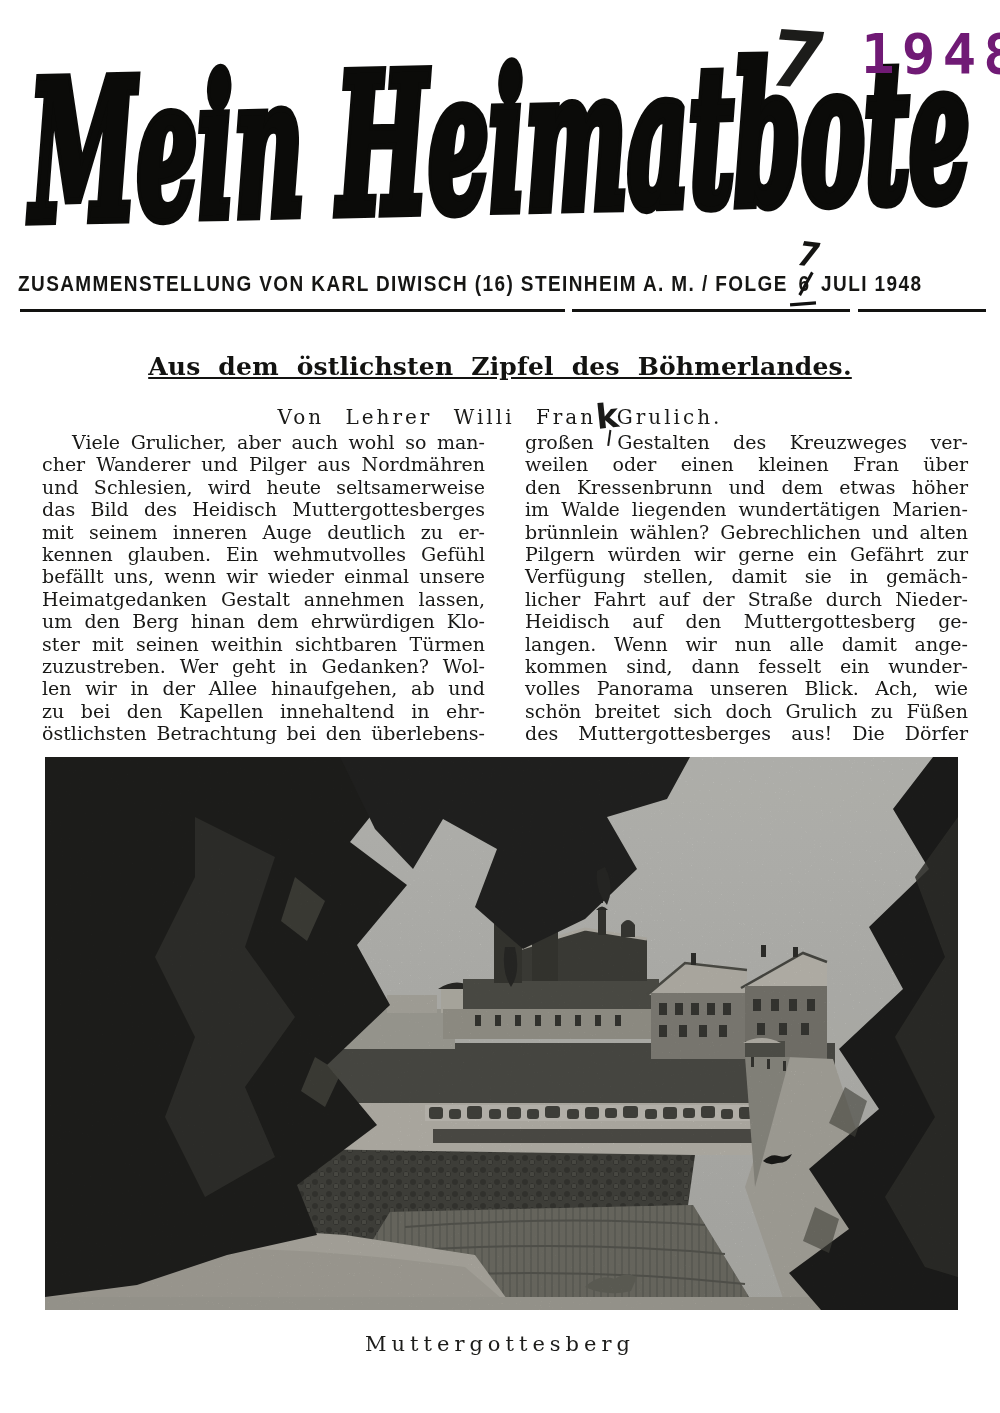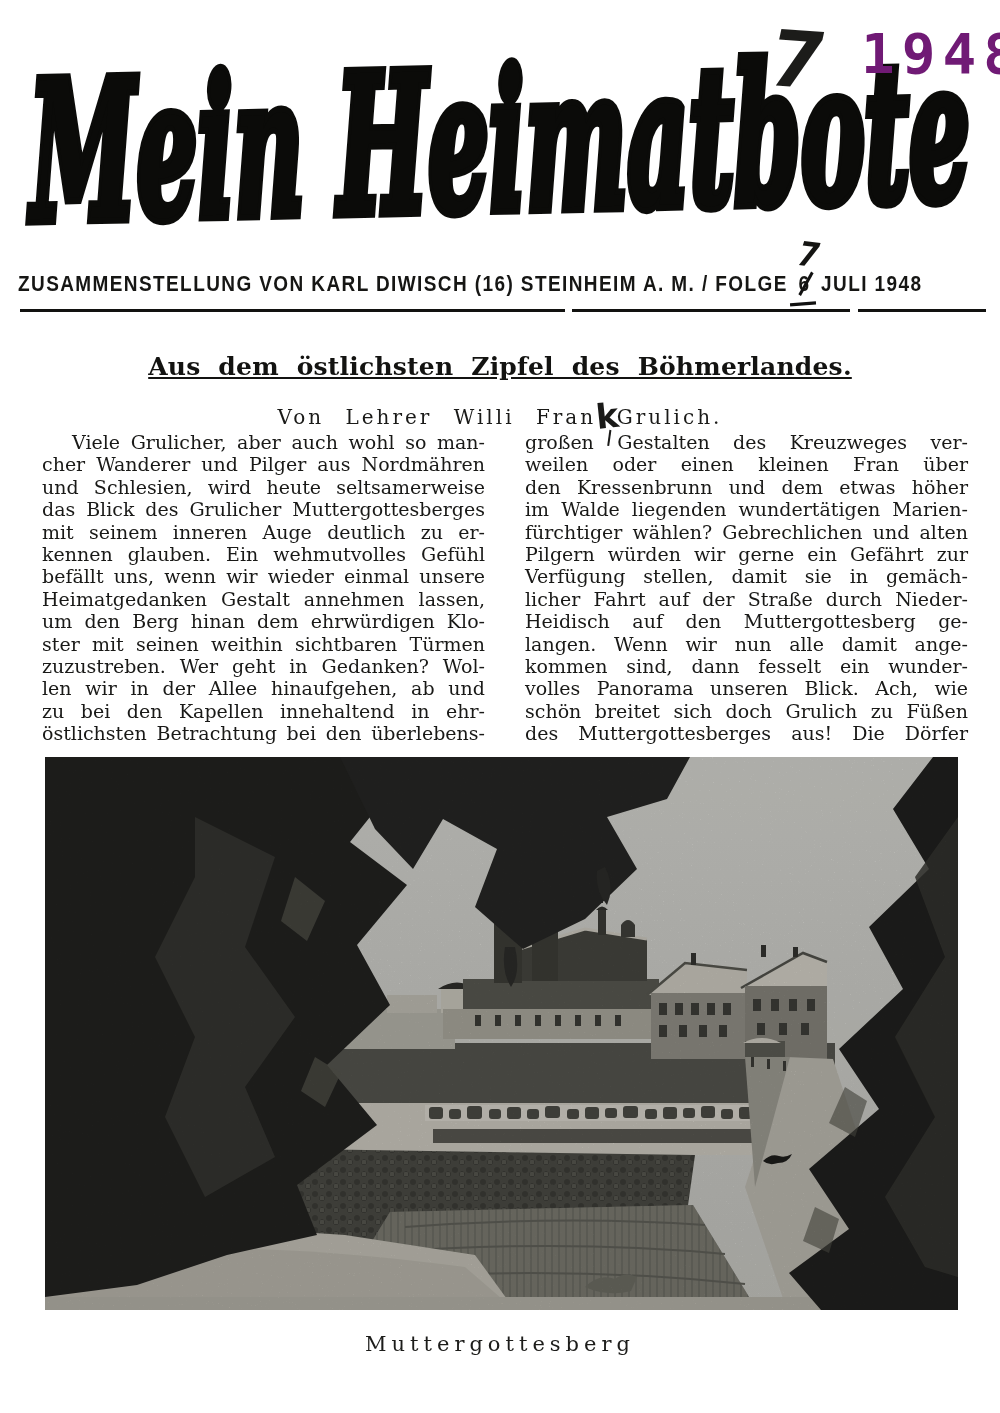--- a/index.html
+++ b/index.html
@@ -127,7 +127,7 @@
     <div class="line indent">Viele Grulicher, aber auch wohl so man-</div>
     <div class="line">cher Wanderer und Pilger aus Nordmähren</div>
     <div class="line">und Schlesien, wird heute seltsamerweise</div>
-    <div class="line">das Blick des Grulicher Muttergottesberges</div>
+    <div class="line">das Bild des Heidisch Muttergottesberges</div>
     <div class="line">mit seinem inneren Auge deutlich zu er-</div>
     <div class="line">kennen glauben. Ein wehmutvolles Gefühl</div>
     <div class="line">befällt uns, wenn wir wieder einmal unsere</div>

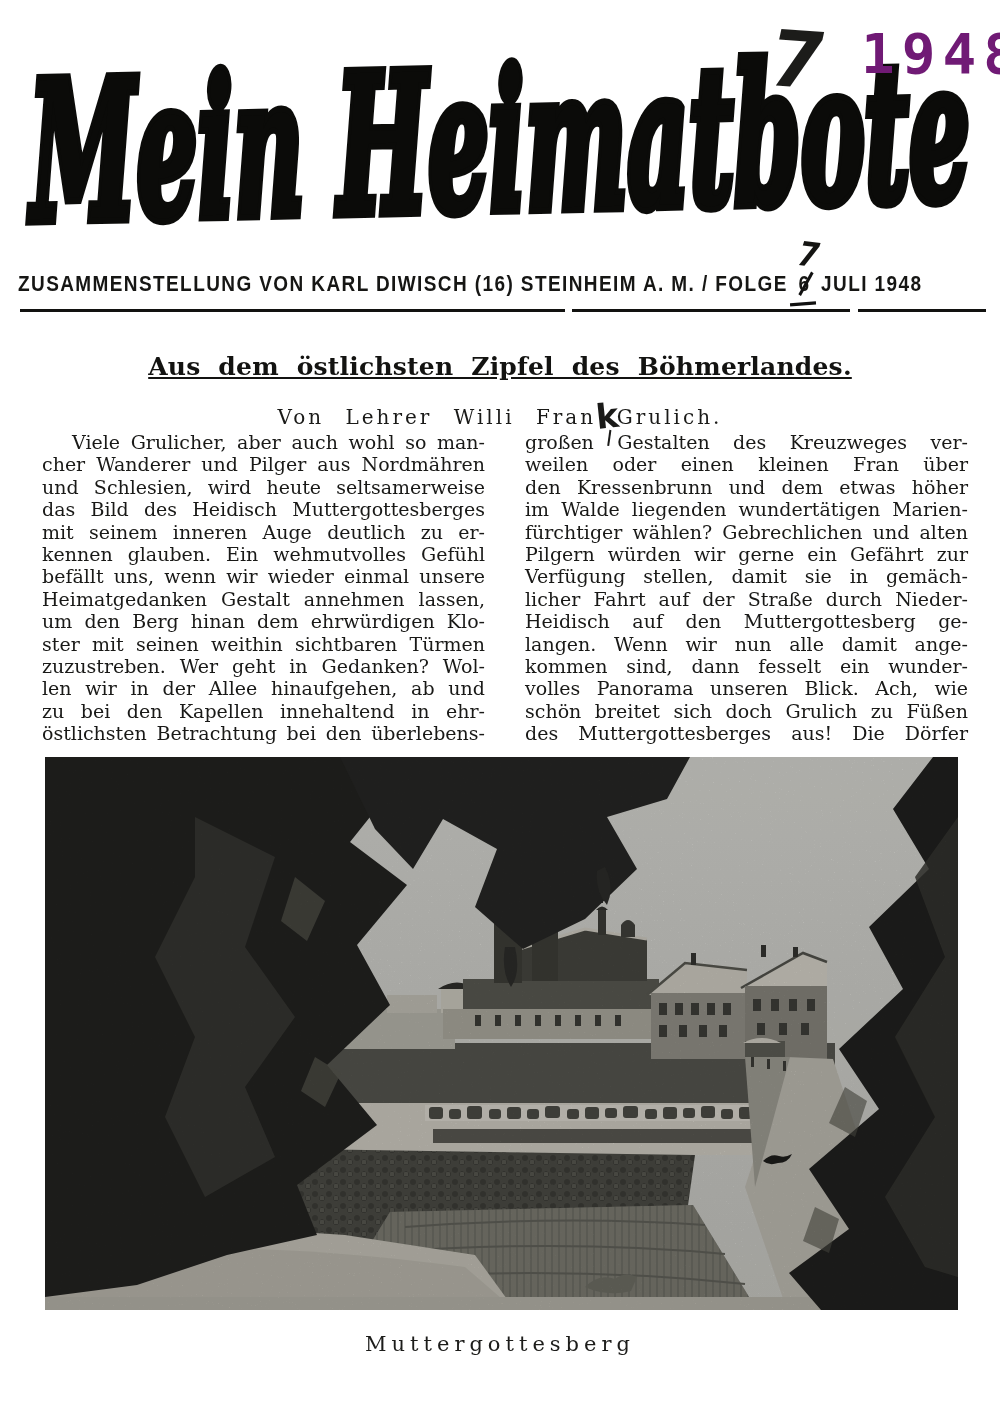--- a/index.html
+++ b/index.html
@@ -144,7 +144,7 @@
     <div class="line">weilen oder einen kleinen Fran über</div>
     <div class="line">den Kressenbrunn und dem etwas höher</div>
     <div class="line">im Walde liegenden wundertätigen Marien-</div>
-    <div class="line">fürchtiger wählen? Gebrechlichen und alten</div>
+    <div class="line">brünnlein wählen? Gebrechlichen und alten</div>
     <div class="line">Pilgern würden wir gerne ein Gefährt zur</div>
     <div class="line">Verfügung stellen, damit sie in gemäch-</div>
     <div class="line">licher Fahrt auf der Straße durch Nieder-</div>

